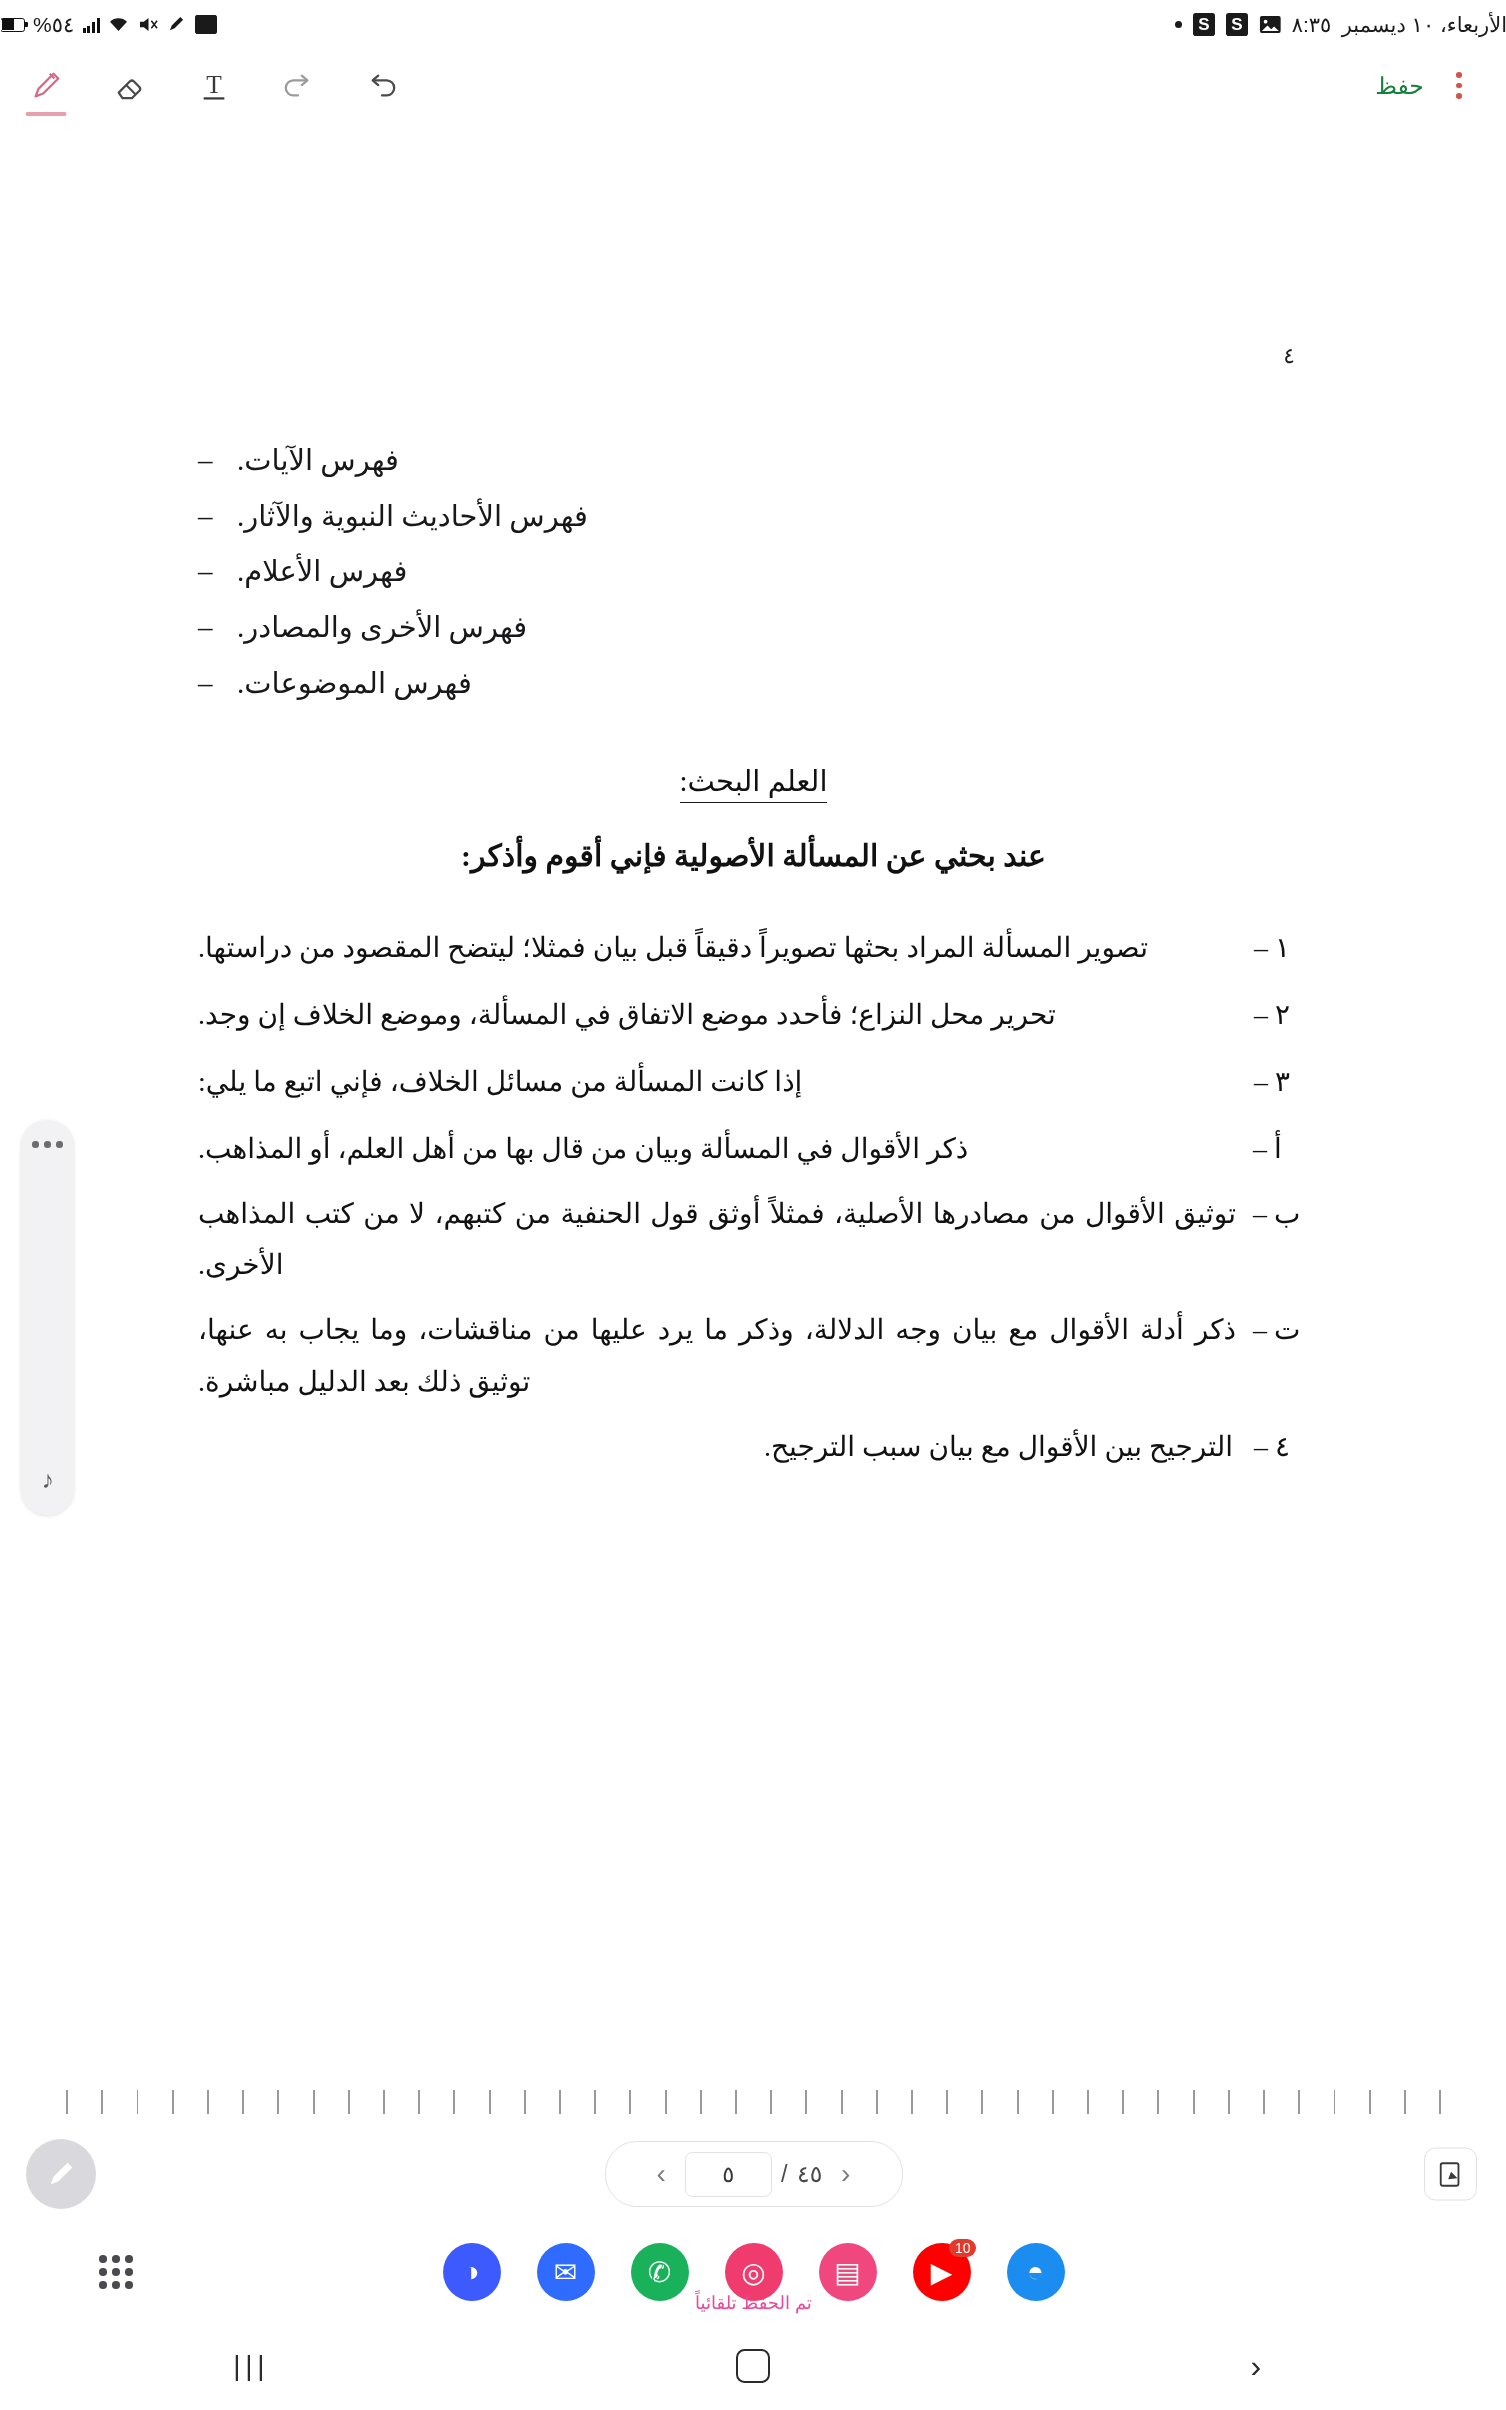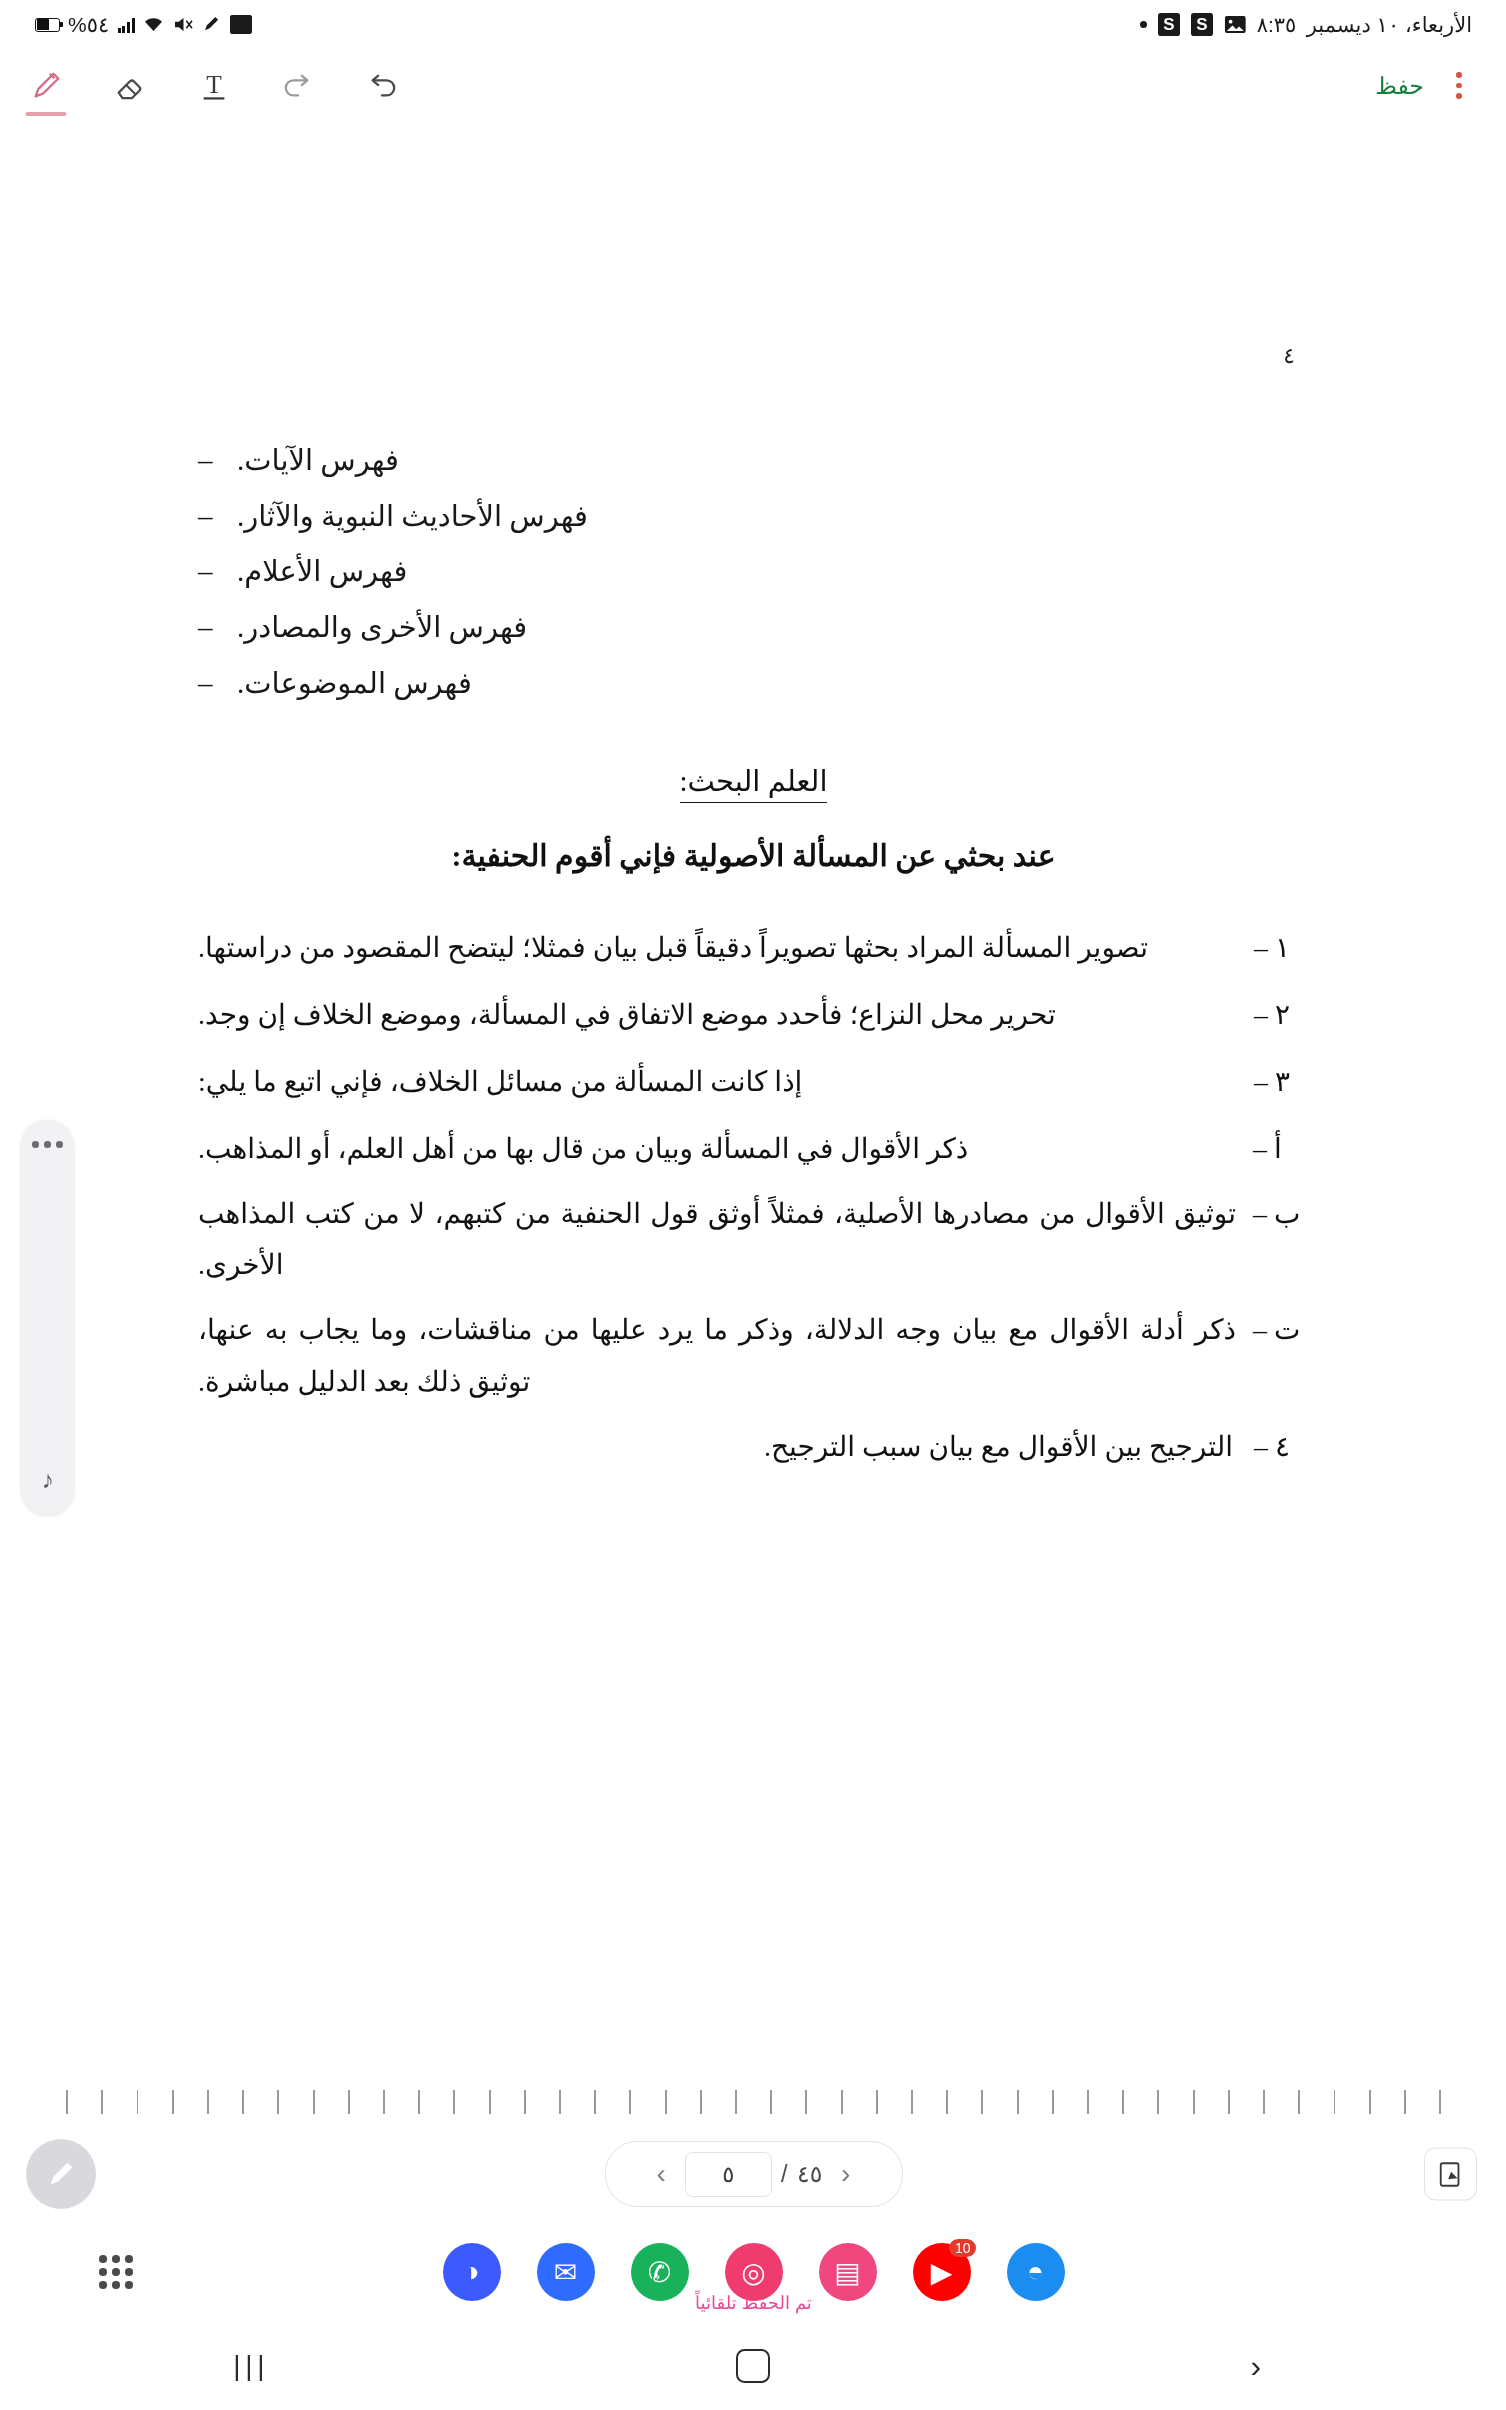--- a/index.html
+++ b/index.html
@@ -24,7 +24,7 @@
     display: flex;
     align-items: center;
     justify-content: space-between;
-    padding: 0 35px;
+    padding: 0 0;
     flex: 0 0 auto;
     direction: ltr;
   }

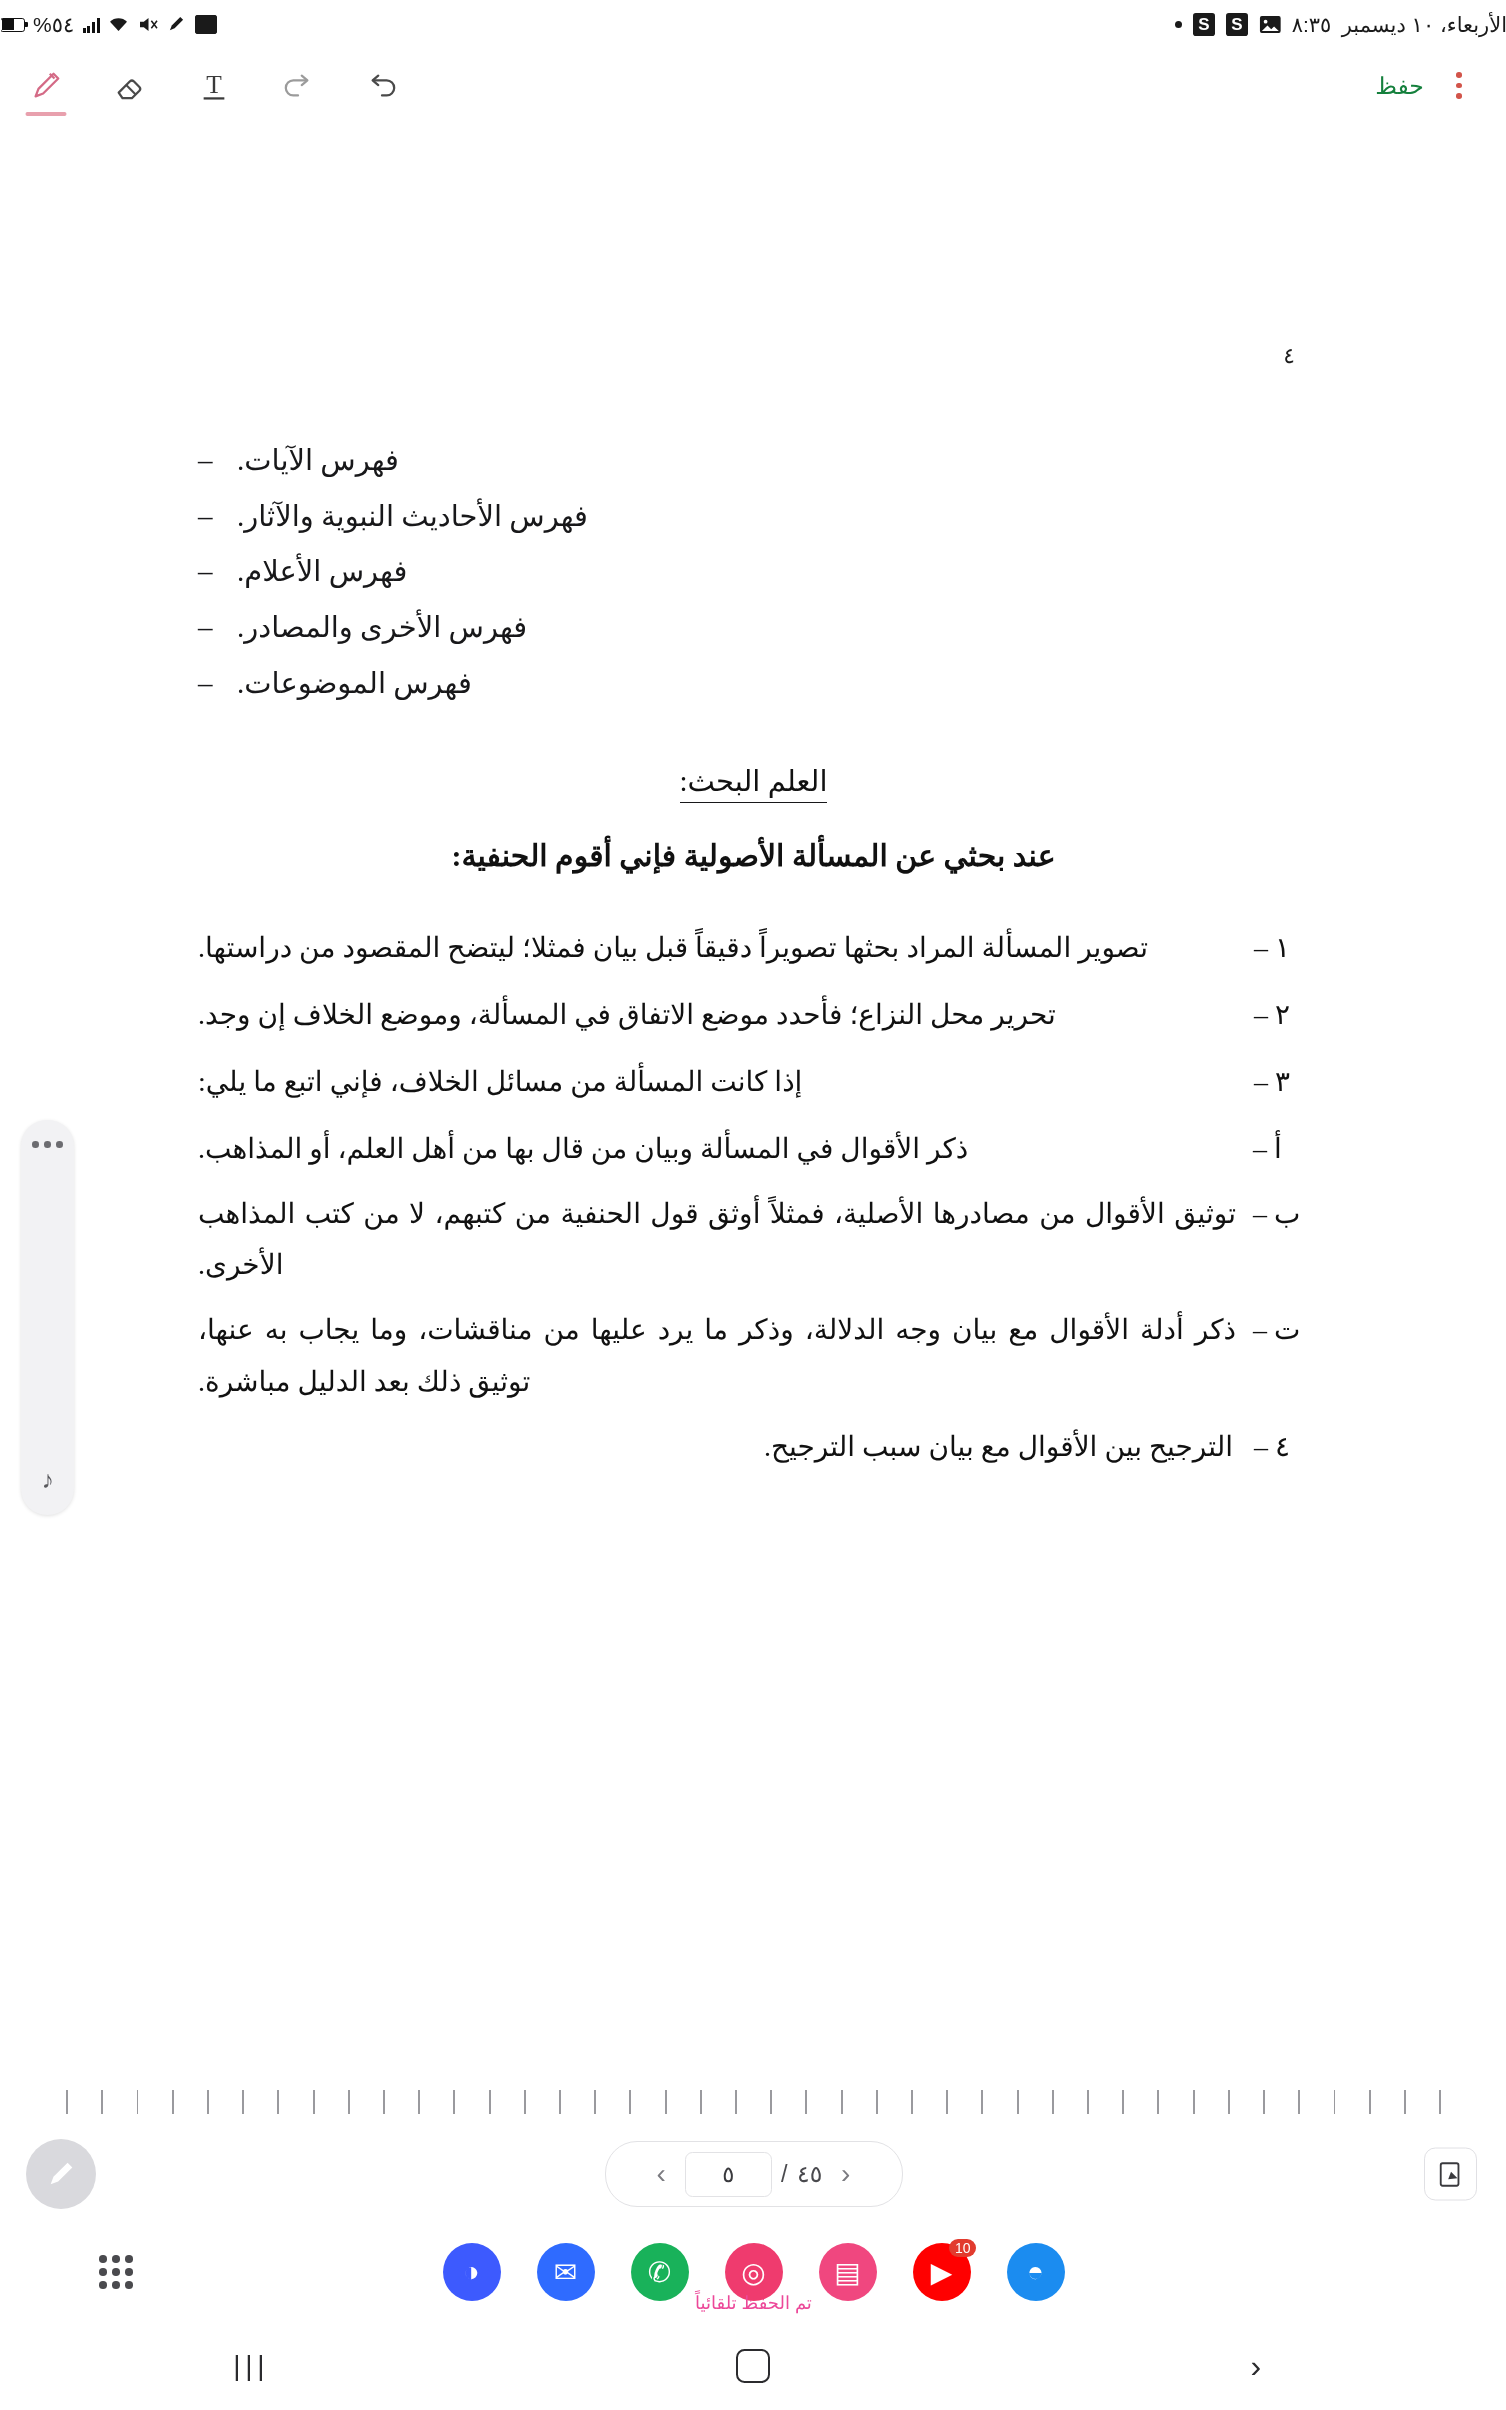--- a/index.html
+++ b/index.html
@@ -338,7 +338,7 @@
         <span>العلم البحث:</span>
       </div>
 
-      <div class="lead">عند بحثي عن المسألة الأصولية فإني أقوم الحنفية:</div>
+      <div class="lead">عند بحثي عن المسألة الأصولية فإني أقوم وأذكر:</div>
 
       <div class="num-list">
 

